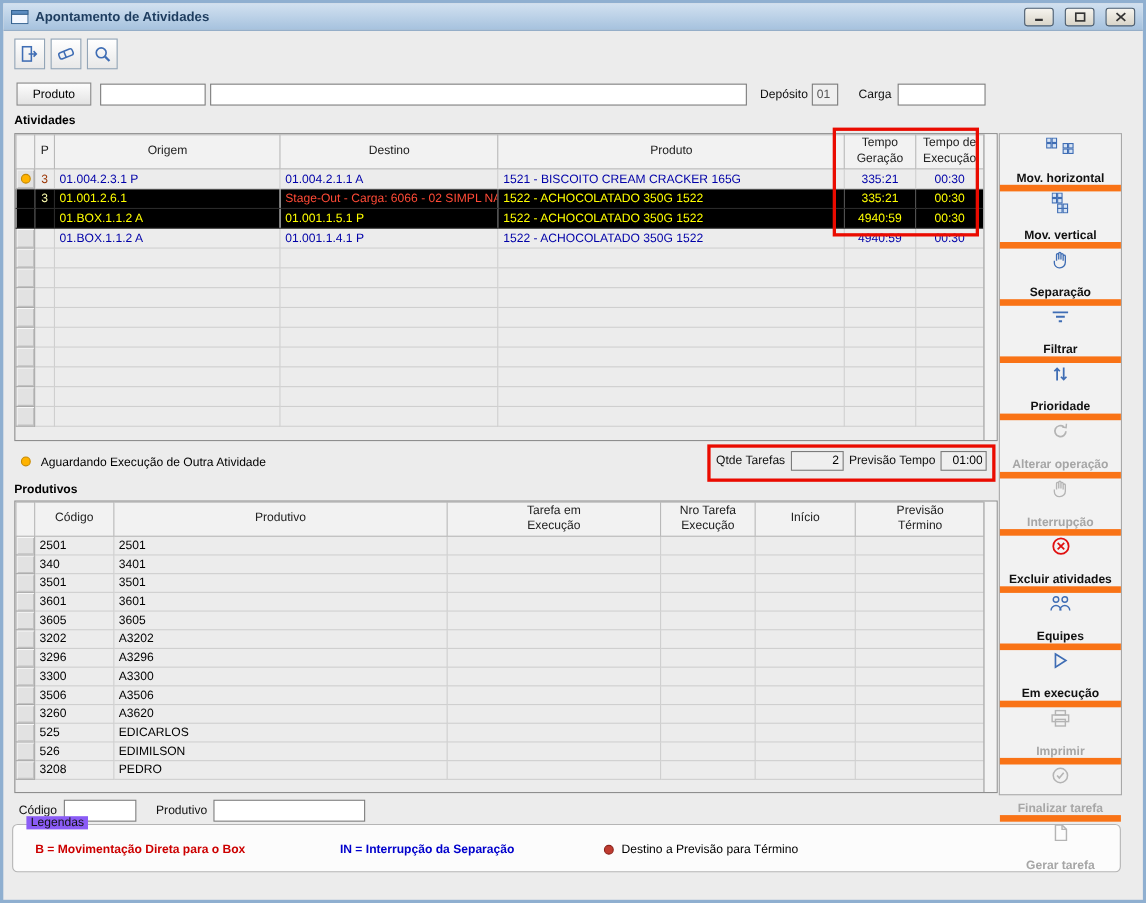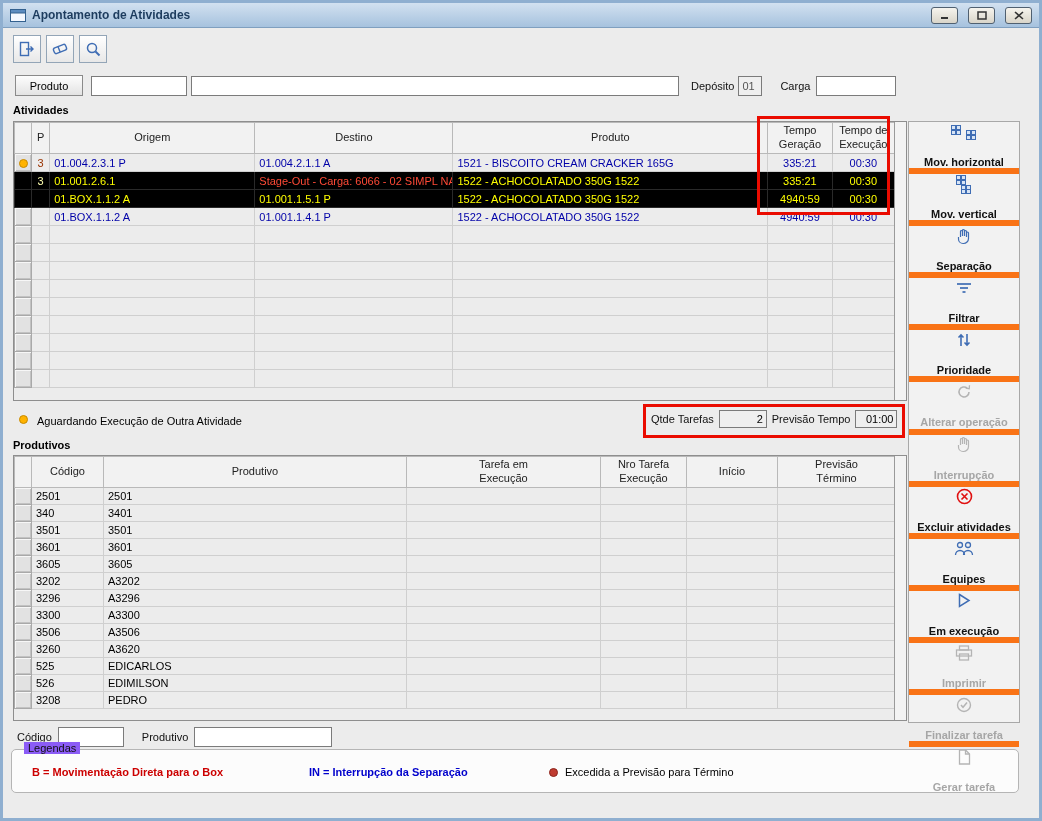--- a/index.html
+++ b/index.html
@@ -480,7 +480,7 @@
     <span class="leg-item leg-in">IN = Interrupção da Separação</span>
     <span class="leg-item leg-exc">
       <span class="dot" style="background:#bf3b30;border:1px solid #8c241c"></span>
-      <span>Excedida a Previsão para Término</span>
+      <span>Destino a Previsão para Término</span>
     </span>
   </div>
 

